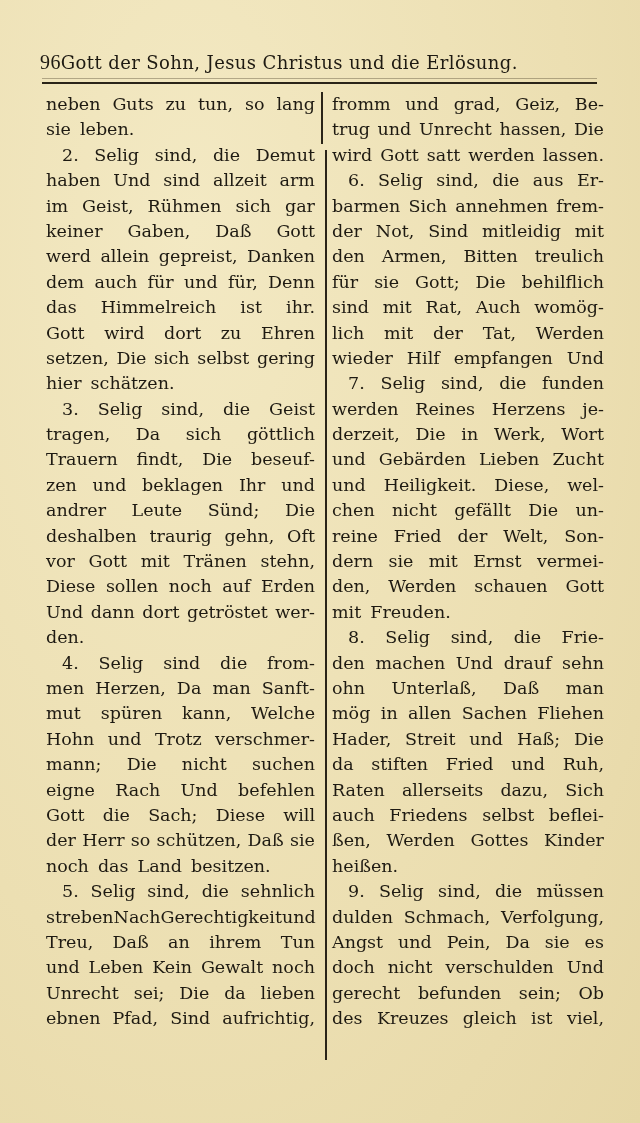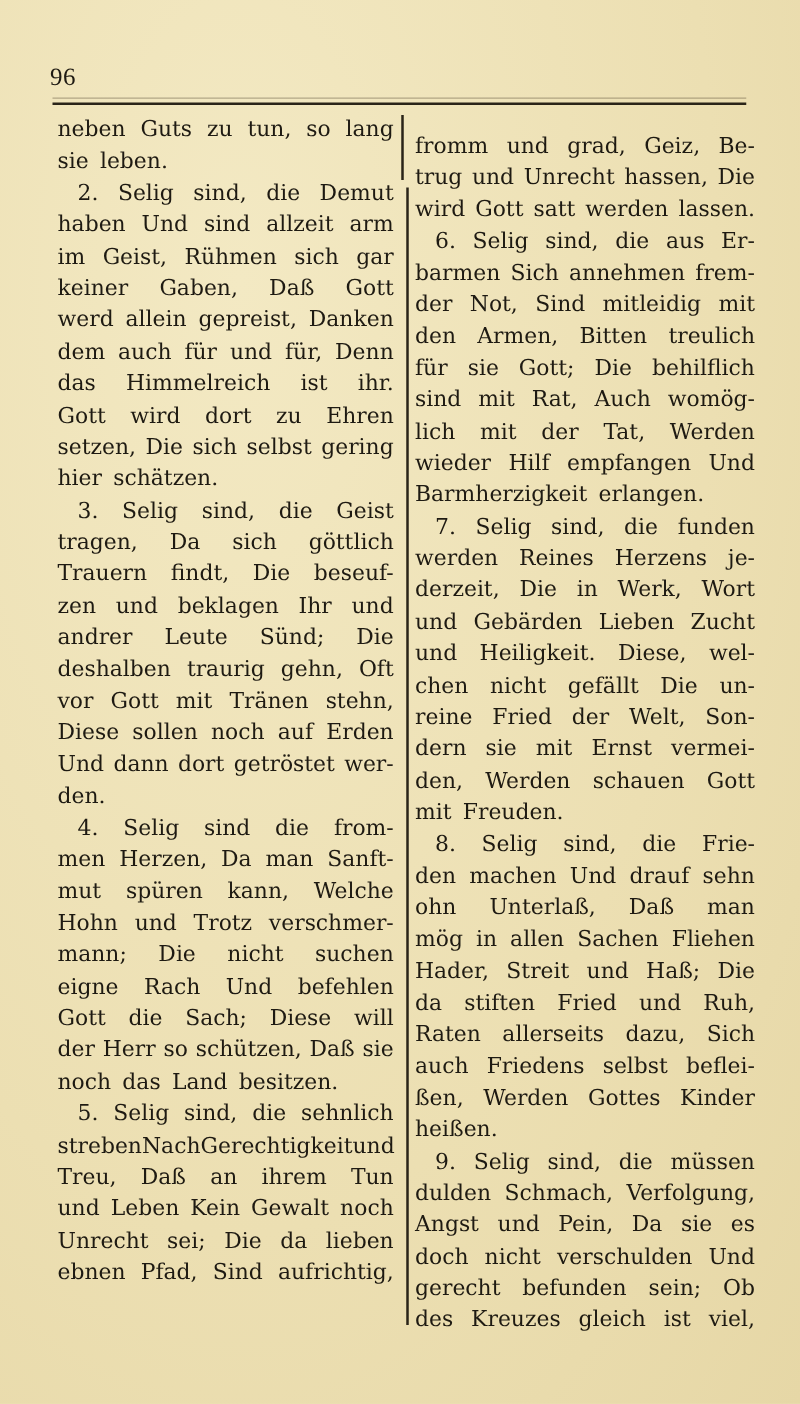--- a/index.html
+++ b/index.html
@@ -111,6 +111,7 @@
 <div class="page">
   <div class="running-head">
     <span class="page-number">96</span>
+    <span class="head-title">Gott der Sohn, Jesus Christus und die Erlösung.</span>
   </div>
   <div class="head-rule-thin"></div>
   <div class="head-rule"></div>

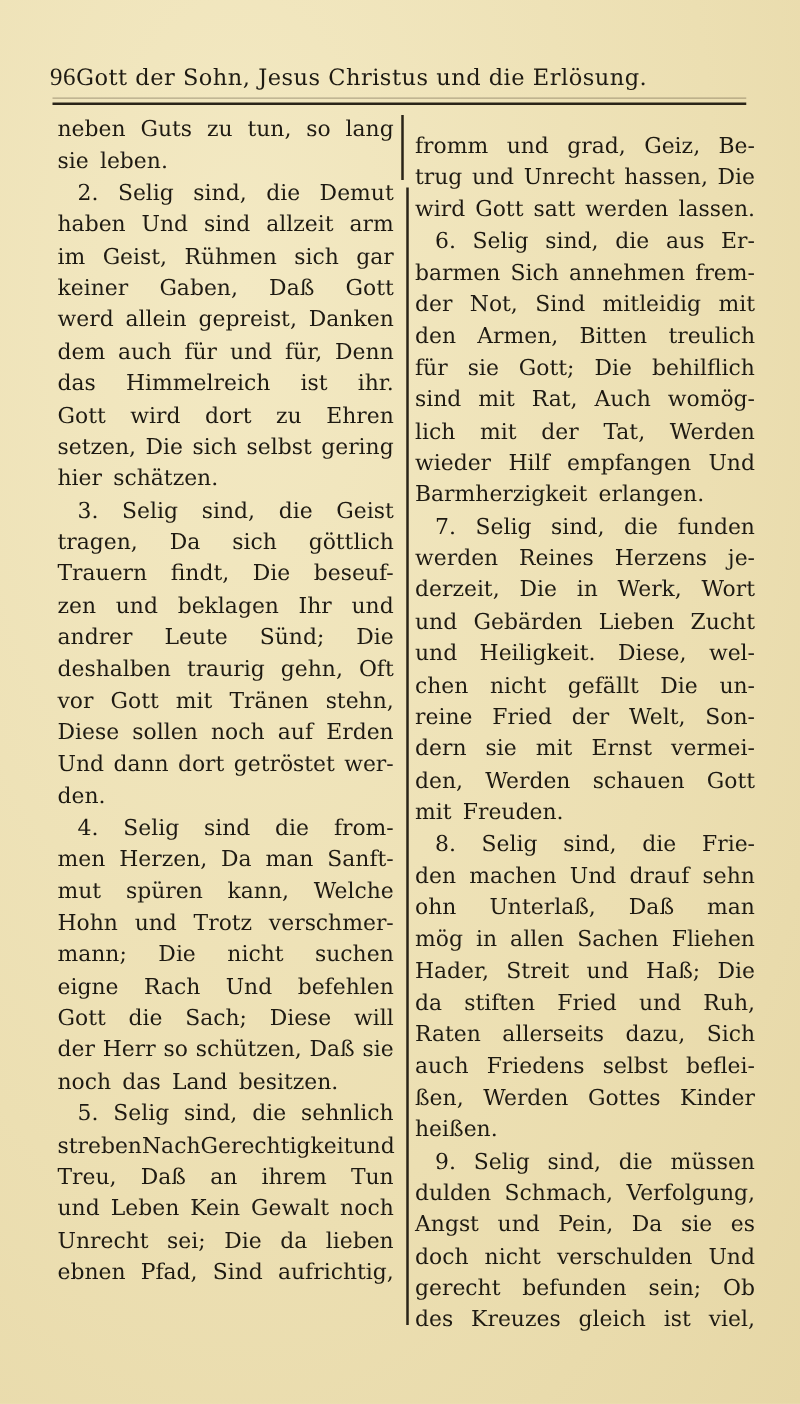--- a/index.html
+++ b/index.html
@@ -70,7 +70,6 @@
   .col-right {
     left: 332px;
     width: 272px;
-    margin-top: 13px;
   }
   .column-divider-top {
     position: absolute;

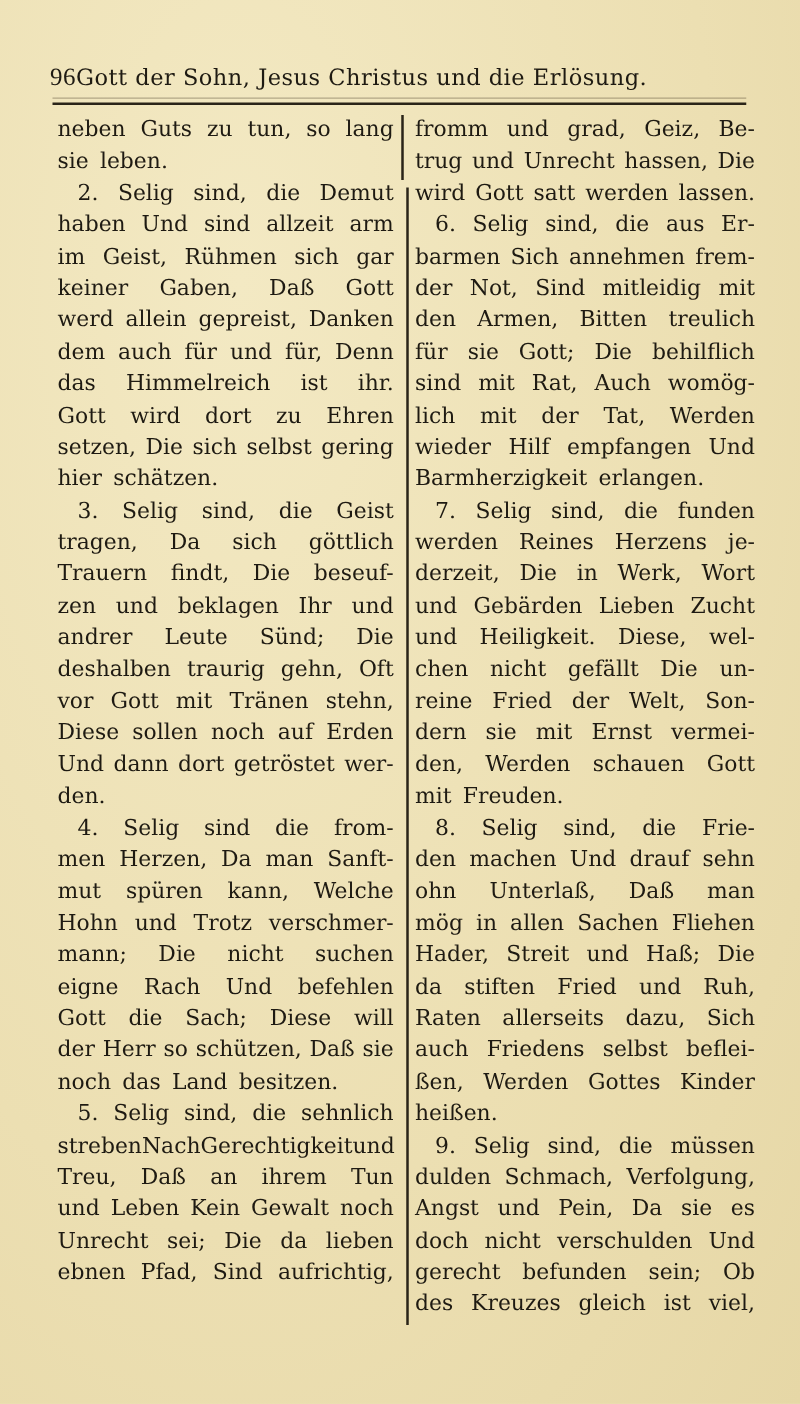--- a/index.html
+++ b/index.html
@@ -433,10 +433,6 @@
         <span class="word">empfangen</span>
         <span class="word">Und</span>
       </div>
-      <div class="line last">
-        <span class="word">Barmherzigkeit</span>
-        <span class="word">erlangen.</span>
-      </div>
       <div class="line indent">
         <span class="word">7.</span>
         <span class="word">Selig</span>

